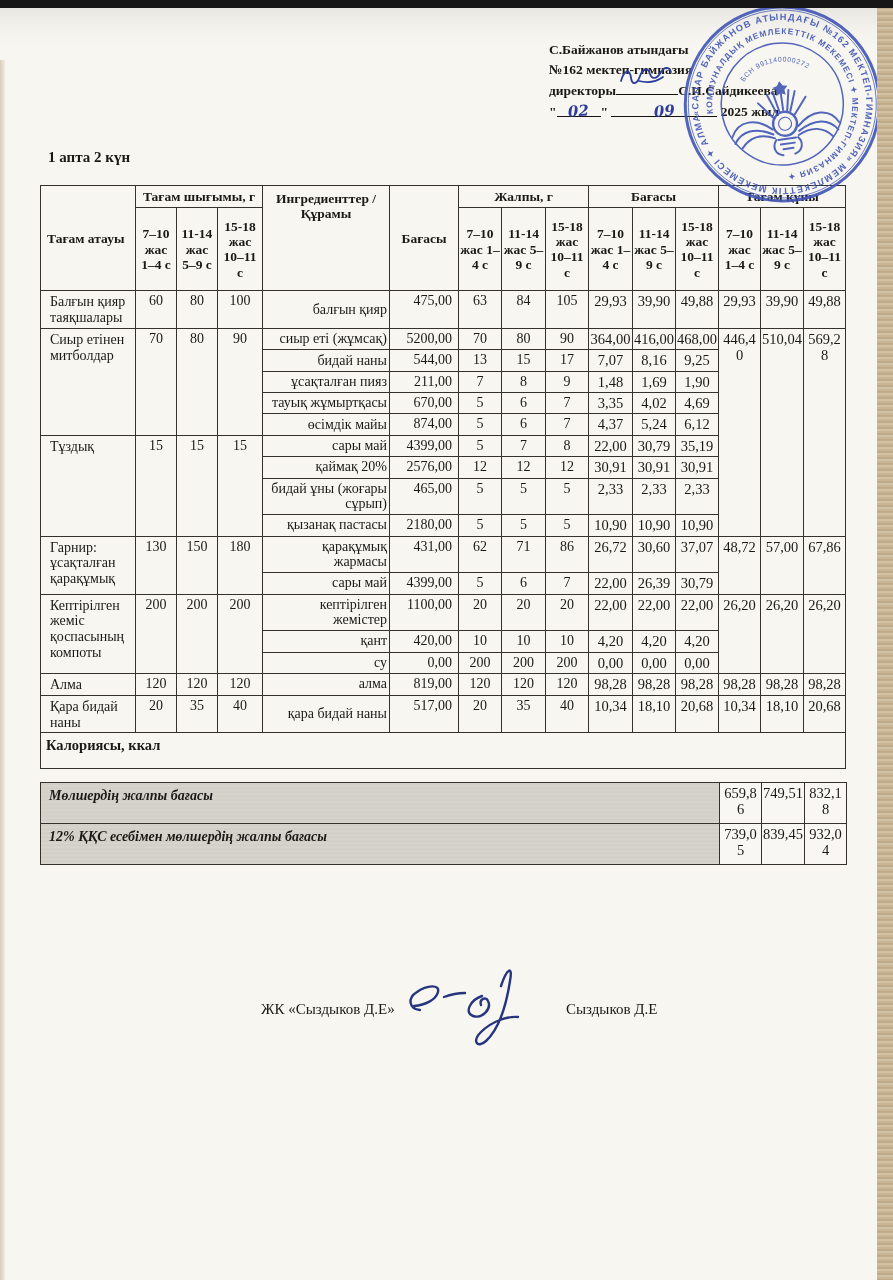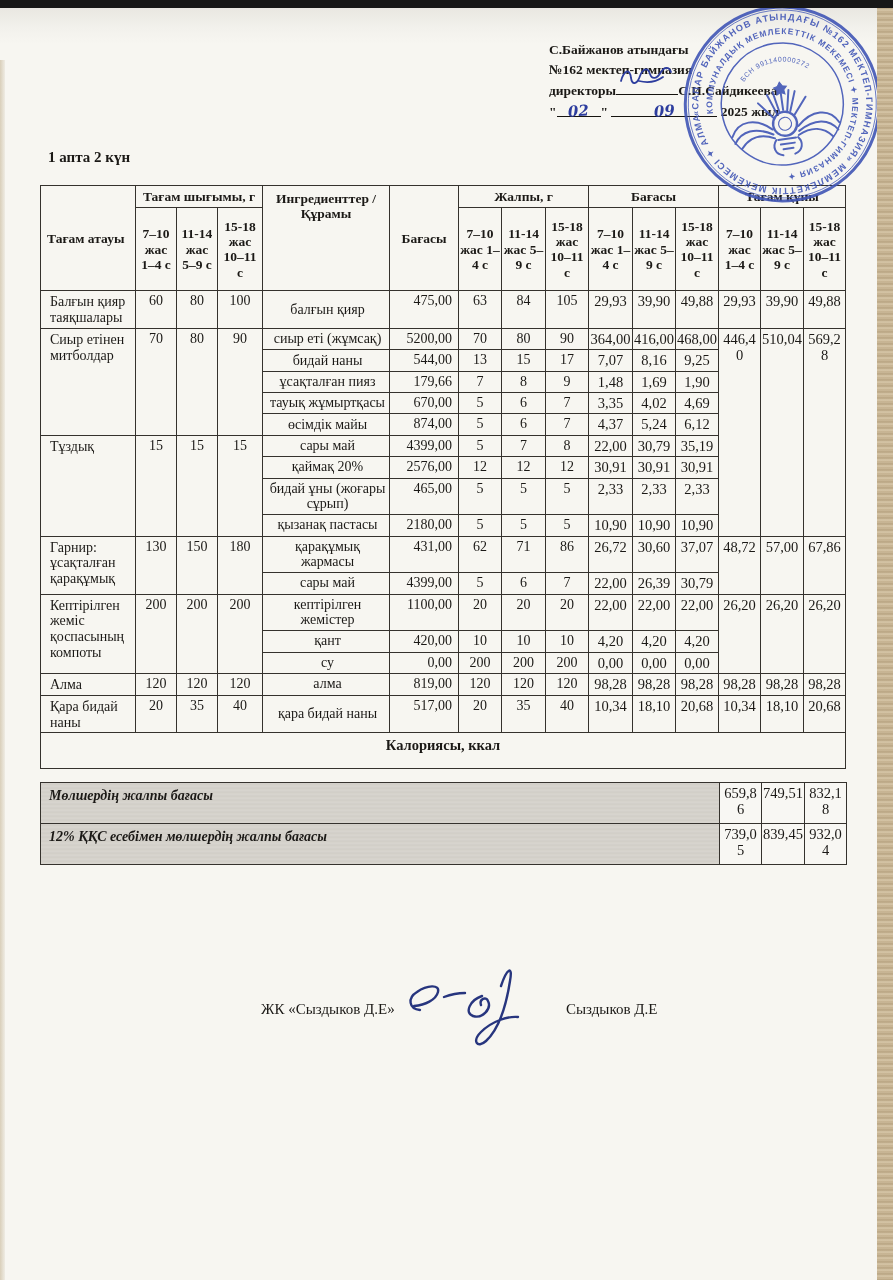--- a/index.html
+++ b/index.html
@@ -44,7 +44,7 @@
   tr.agerow th{height:76px;vertical-align:middle;}
   td.num{text-align:center;}
   td.brk{word-break:break-all;font-size:14.5px;padding:2px 1px;}
-  td.ing{text-align:center;padding-left:5px;vertical-align:middle;}
+  td.ing{text-align:right;padding-left:5px;vertical-align:middle;}
   td.dish{text-align:left;padding-left:9px;padding-top:3px;}
   td.price{text-align:right;padding-right:6px;}
   td.calories{font-weight:bold;font-size:14.5px;text-align:center;padding:4px 5px 14px;}

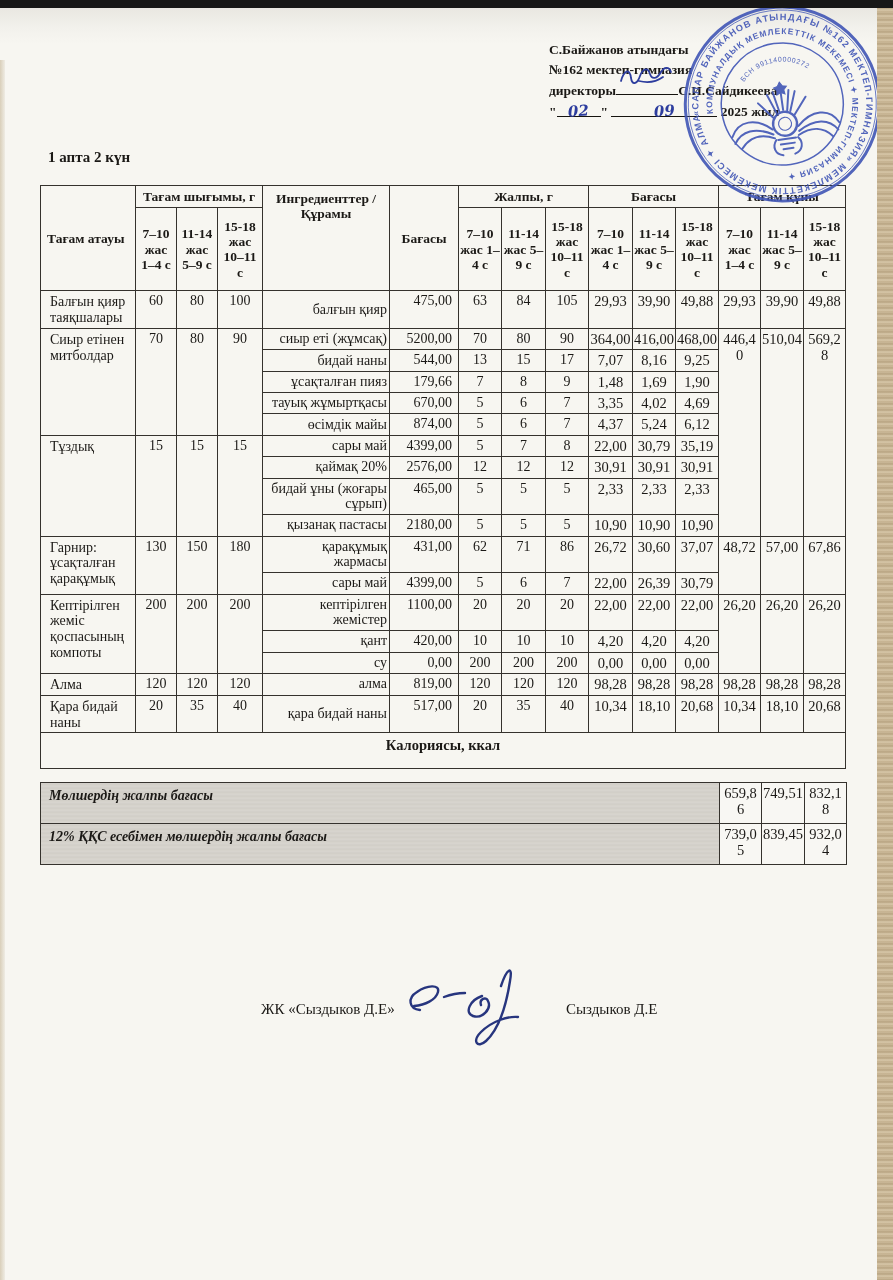--- a/index.html
+++ b/index.html
@@ -205,7 +205,7 @@
         </tr>
         <tr>
           <td class="ing">ұсақталған пияз</td>
-          <td class="price">179,66</td>
+          <td class="price">211,00</td>
           <td class="num">7</td>
           <td class="num">8</td>
           <td class="num">9</td>

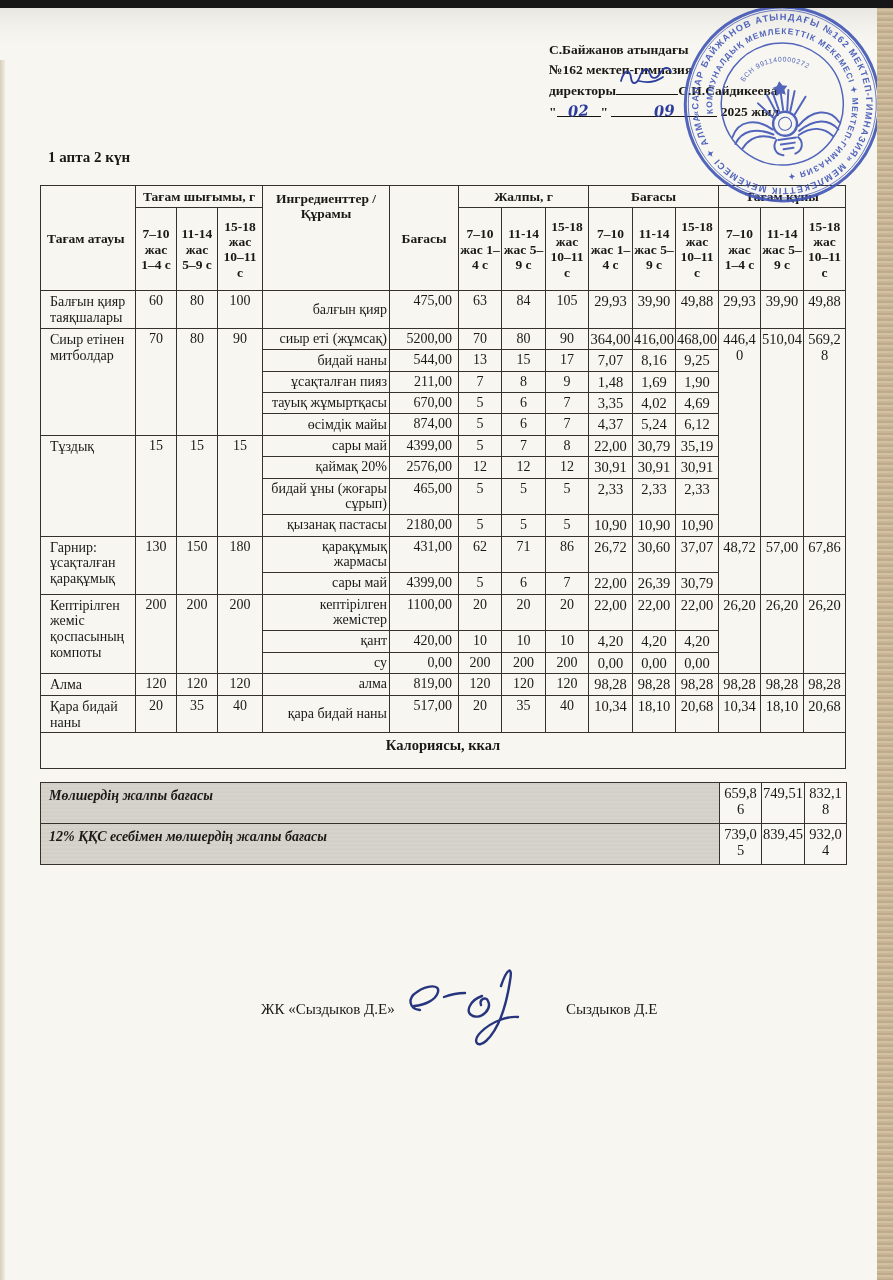--- a/index.html
+++ b/index.html
@@ -47,7 +47,7 @@
   td.ing{text-align:right;padding-left:5px;vertical-align:middle;}
   td.dish{text-align:left;padding-left:9px;padding-top:3px;}
   td.price{text-align:right;padding-right:6px;}
-  td.calories{font-weight:bold;font-size:14.5px;text-align:center;padding:4px 5px 14px;}
+  td.calories{font-weight:bold;font-size:14.5px;text-align:left;padding:4px 5px 14px;}
   table.summary{margin-top:13px;border-radius:26px;}
   table.summary td{height:30px;vertical-align:top;}
   td.sumlabel{font-weight:bold;font-style:italic;text-align:left;padding:5px 8px;

